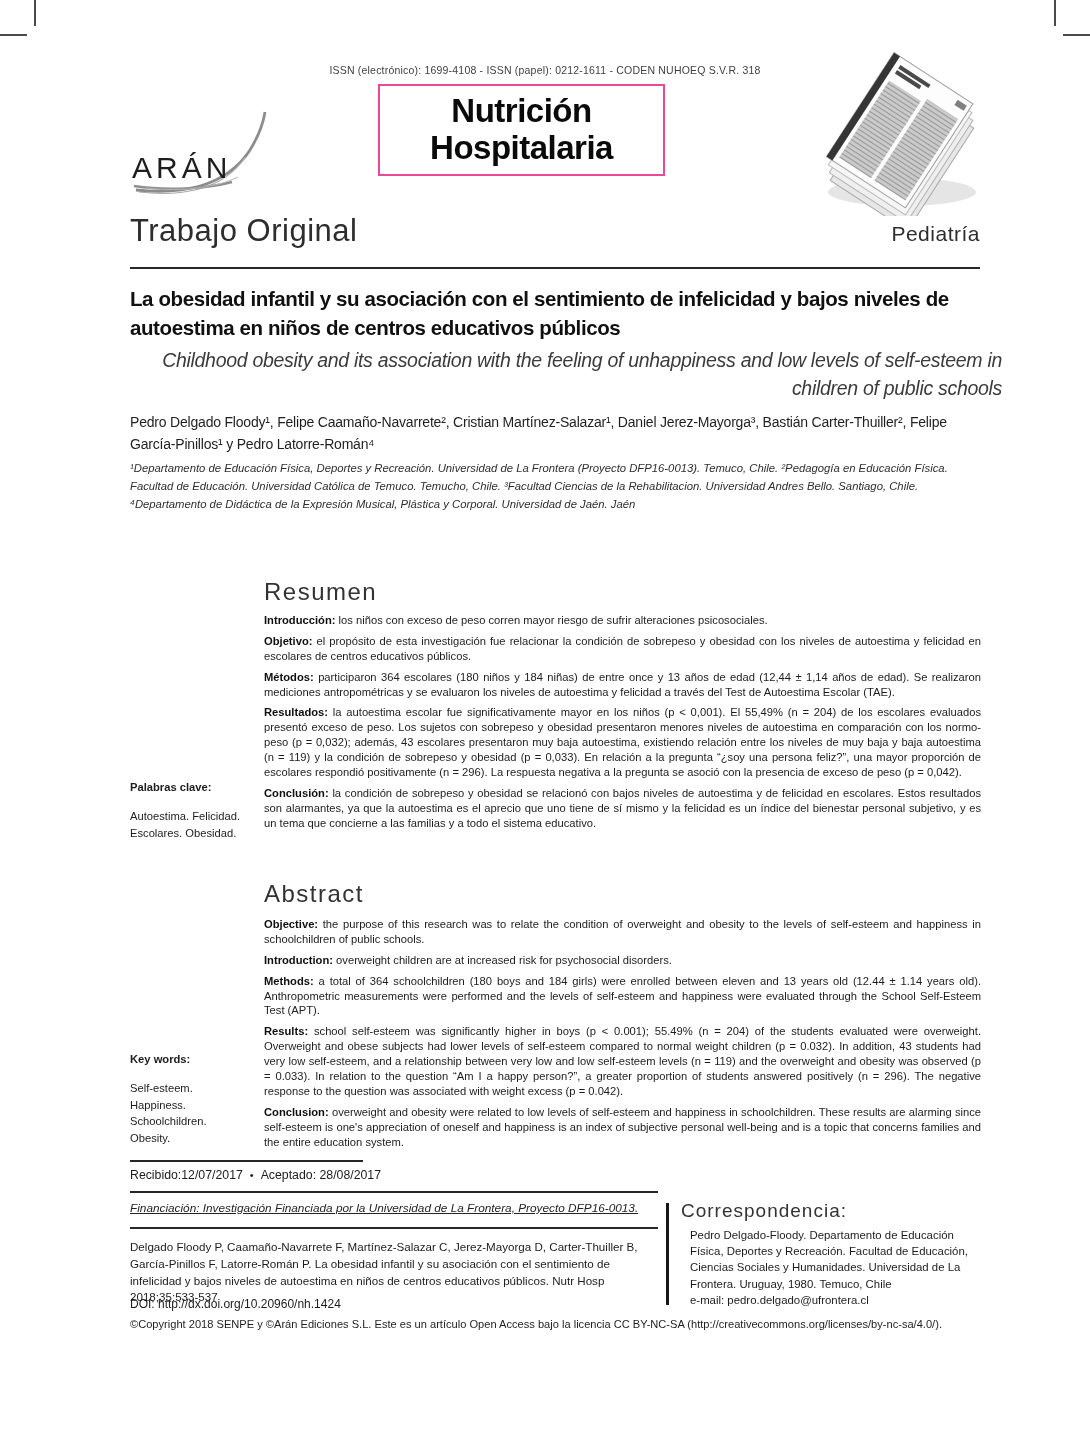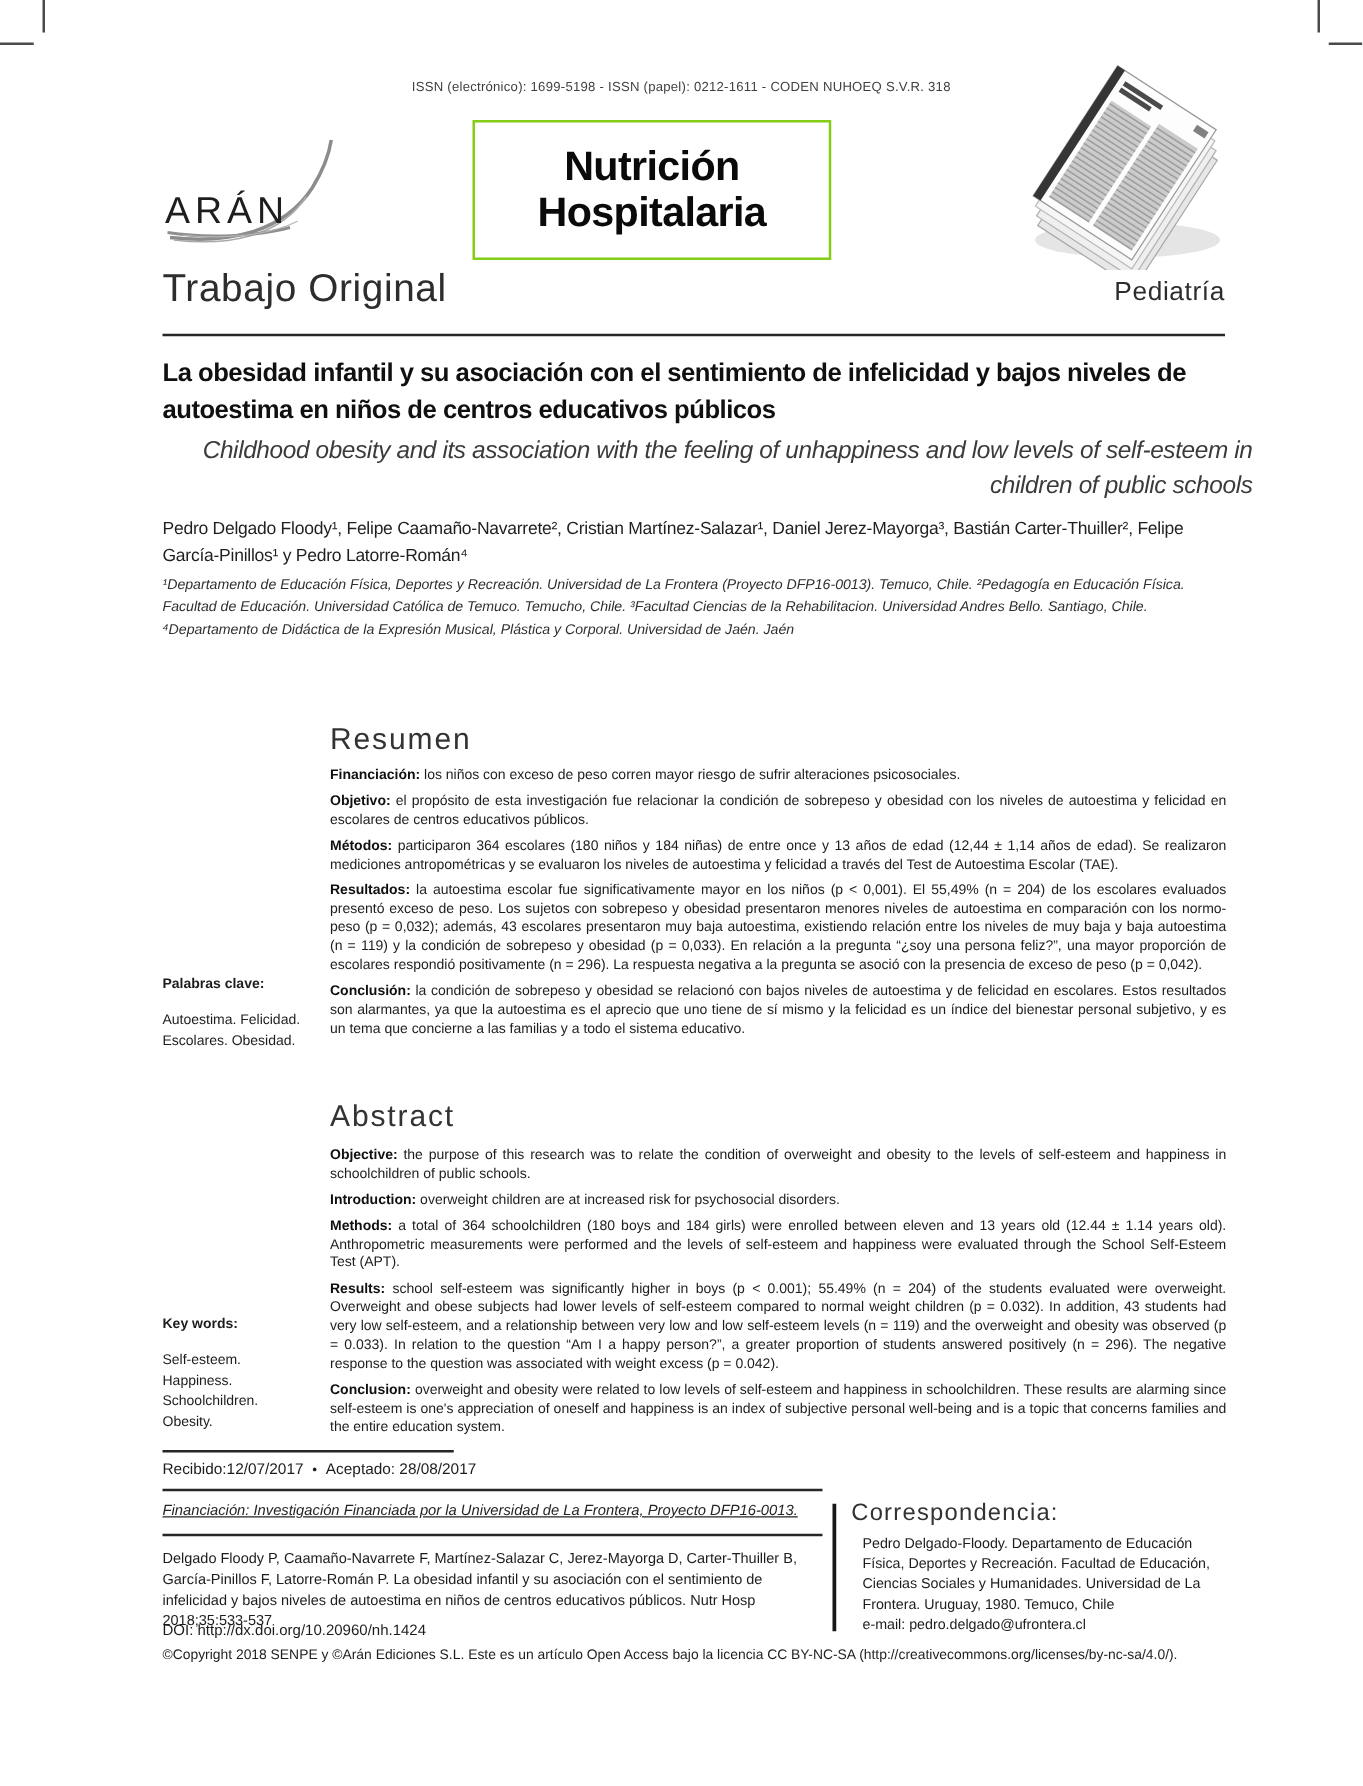--- a/index.html
+++ b/index.html
@@ -87,7 +87,7 @@
   <div class="mark mark-tr-v"></div>
   <div class="mark mark-tr-h"></div>
 
-  <div class="issn-line">ISSN (electrónico): 1699-5198 - ISSN (papel): 0212-1611 - CODEN NUHOEQ S.V.R. 318</div>
+  <div class="issn-line">ISSN (electrónico): 1699-4108 - ISSN (papel): 0212-1611 - CODEN NUHOEQ S.V.R. 318</div>
 
   <div class="aran-logo">
     <svg viewBox="0 0 152 114" width="152" height="114">

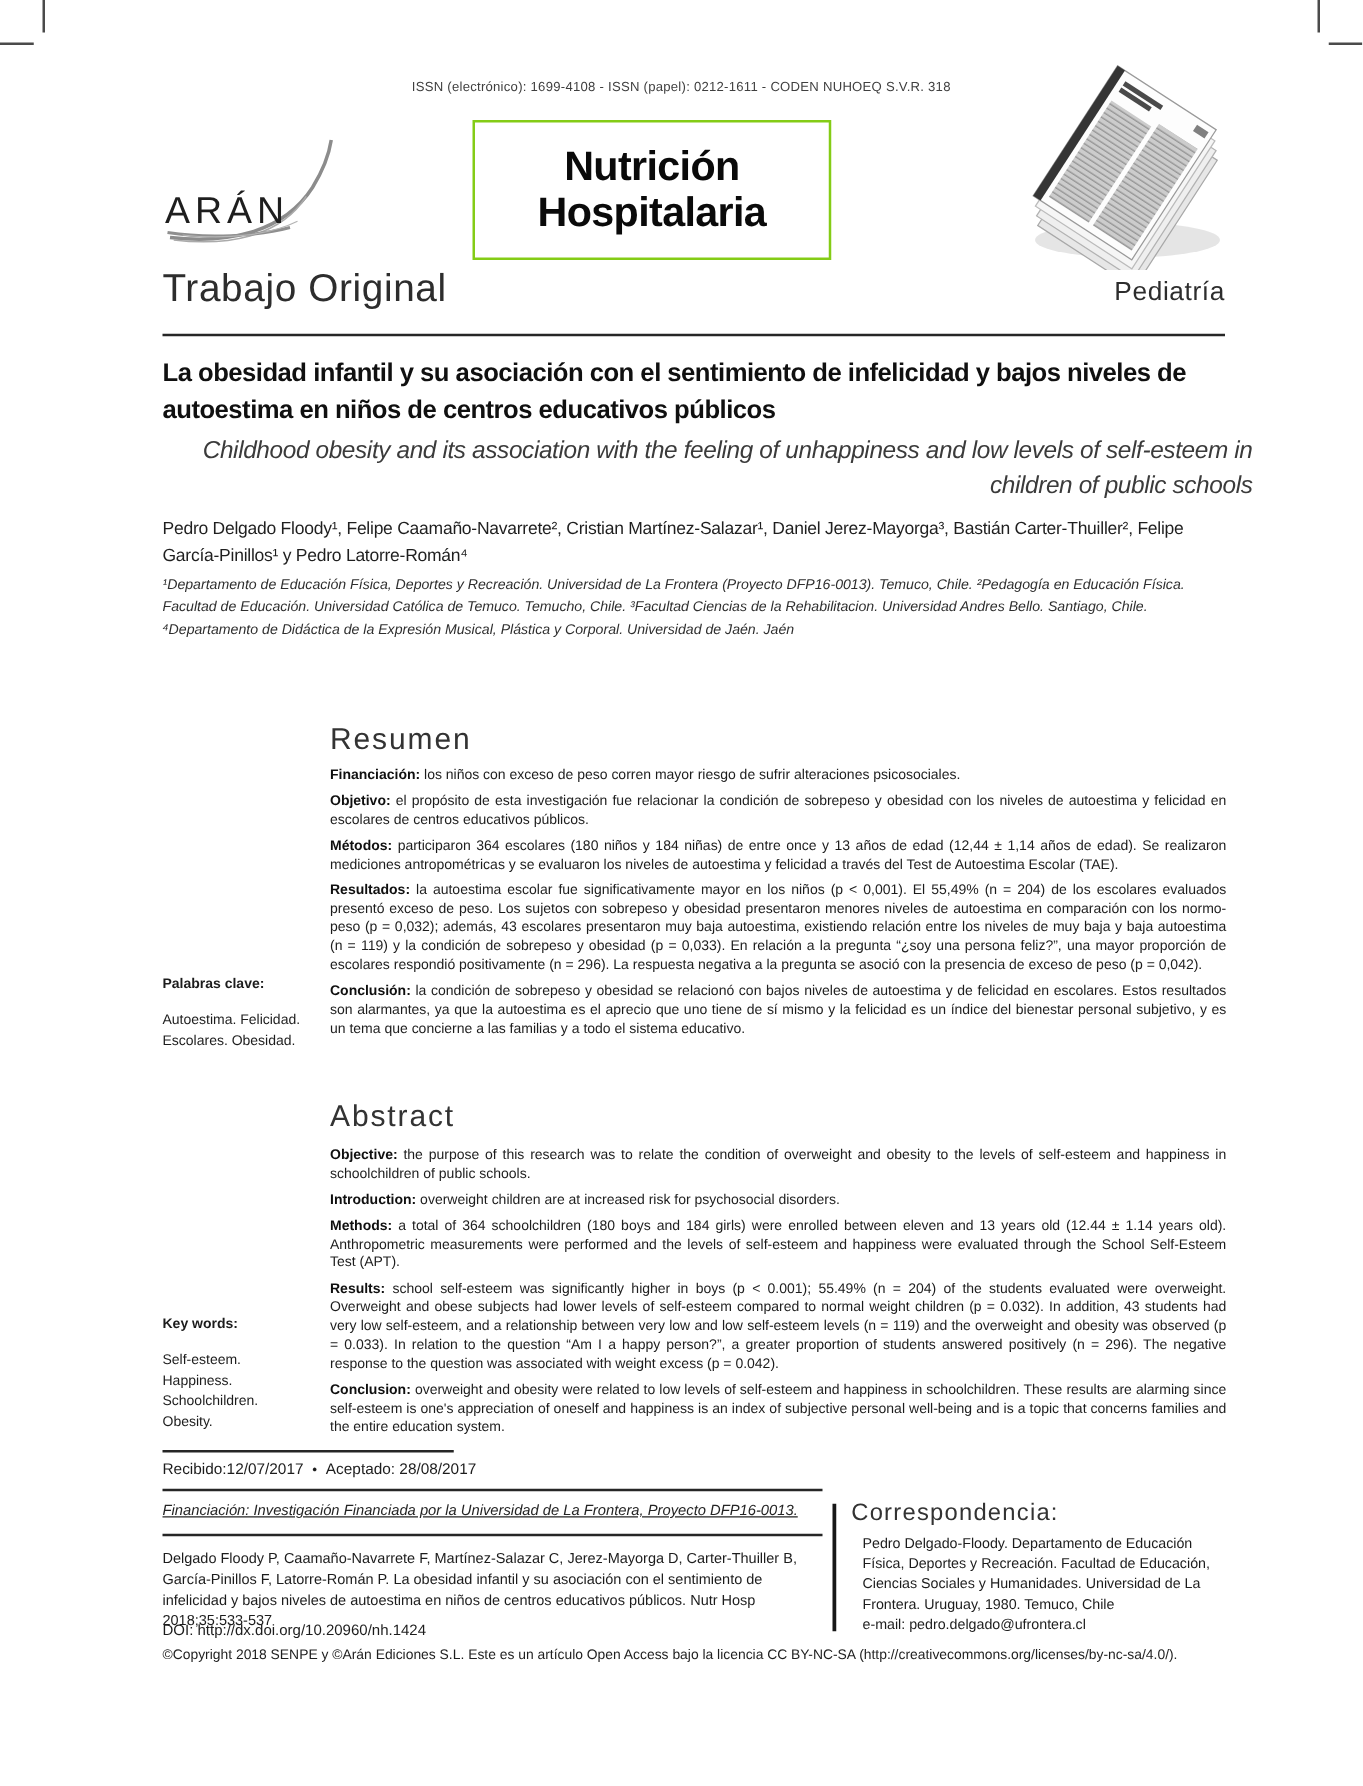--- a/index.html
+++ b/index.html
@@ -16,8 +16,8 @@
   .issn-line { position:absolute; left:0; top:64px; width:1090px; text-align:center;
     font-size:10.5px; color:#3f3f3f; letter-spacing:0.2px; }
 
-  .title-box { position:absolute; left:378px; top:96px; width:287px; height:112px;
-    border:2px solid #84cc16; display:flex; flex-direction:column; align-items:center; justify-content:center; }
+  .title-box { position:absolute; left:378px; top:84px; width:287px; height:92px;
+    border:2px solid #ec4899; display:flex; flex-direction:column; align-items:center; justify-content:center; }
   .title-box .jt { font-size:33px; font-weight:bold; line-height:1.12; color:#0a0a0a; letter-spacing:-0.5px; }
 
   .aran-logo { position:absolute; left:126px; top:94px; width:152px; height:114px; }

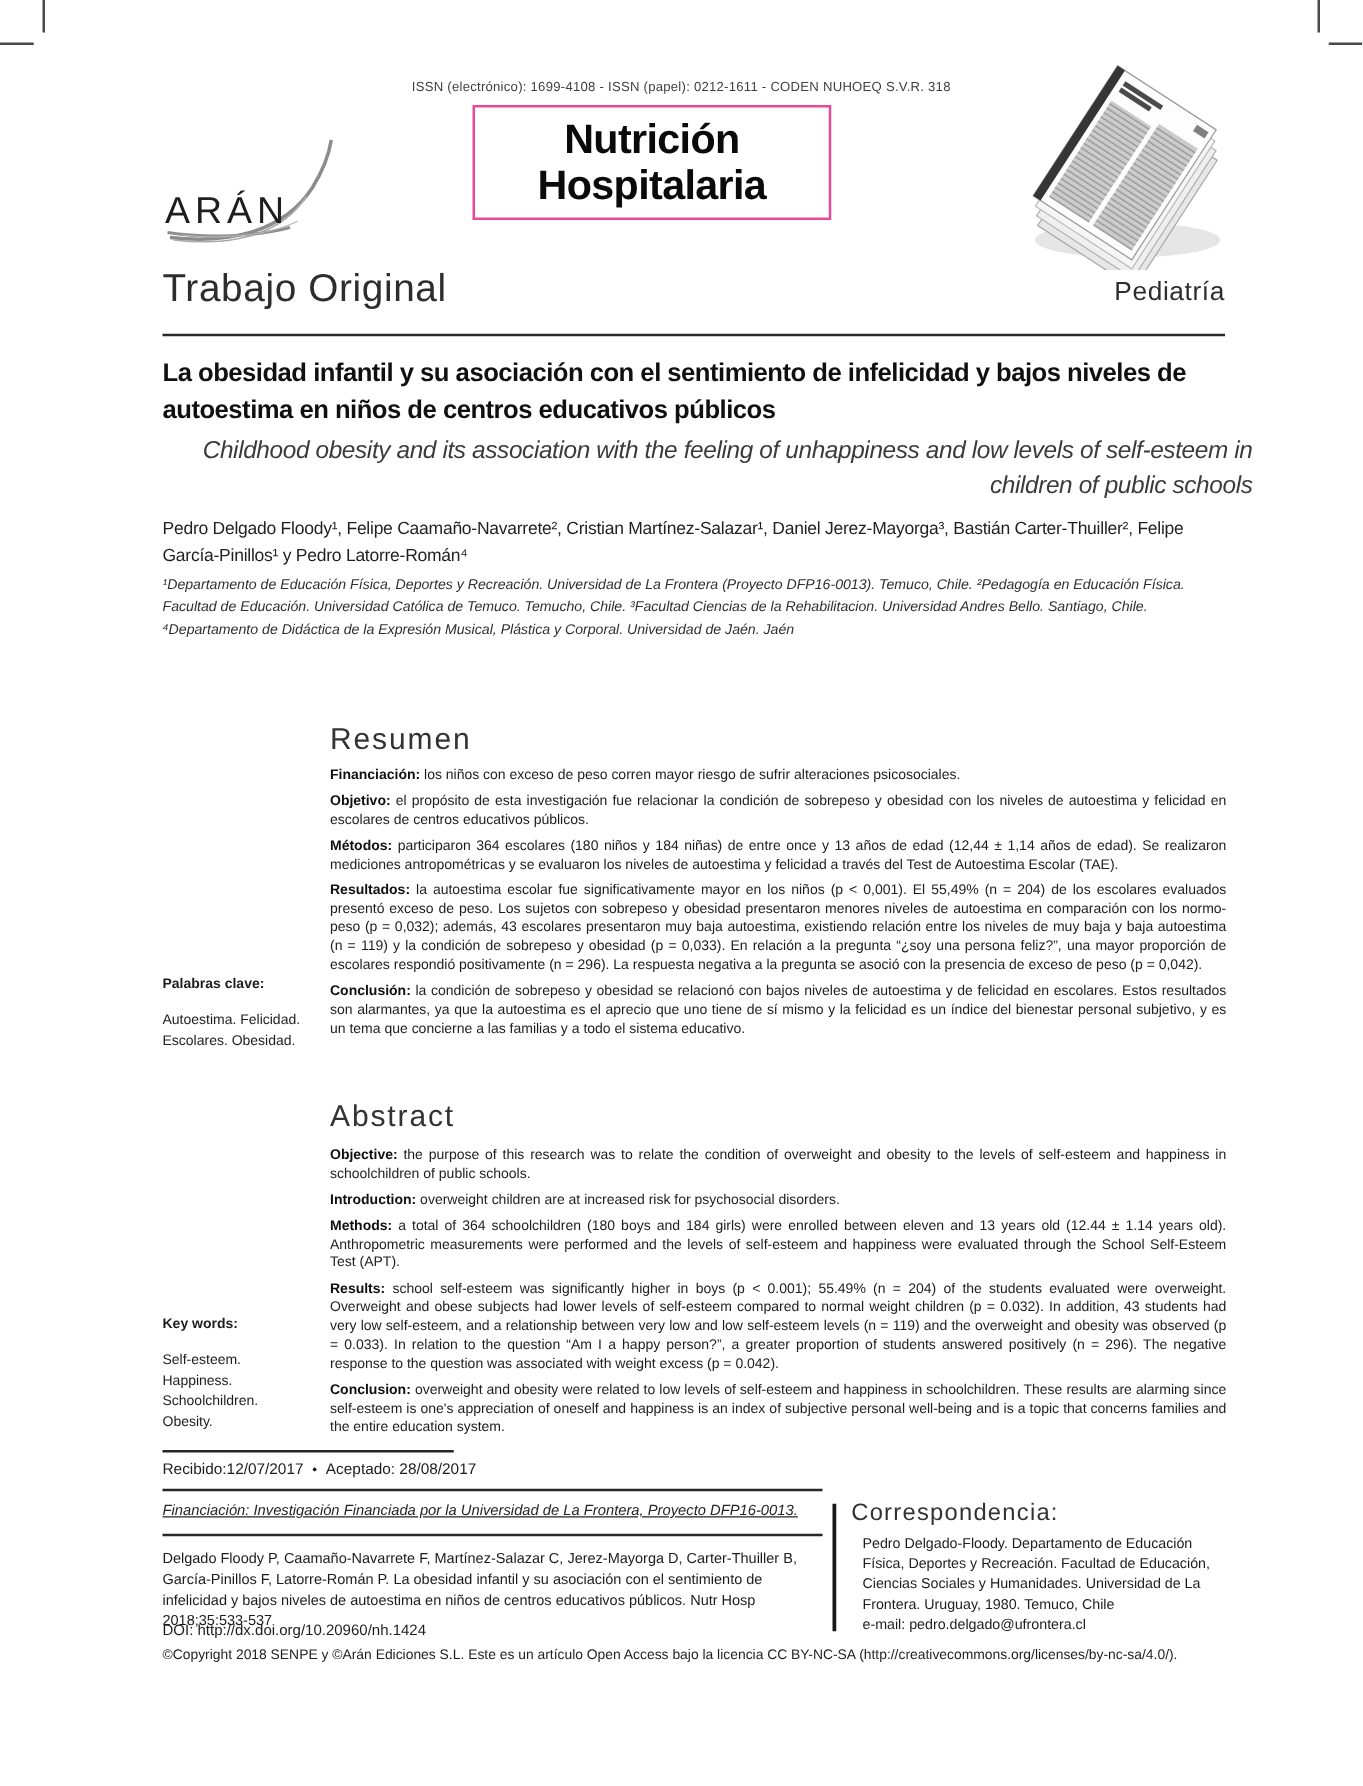--- a/index.html
+++ b/index.html
@@ -141,7 +141,7 @@
 
   <div class="block-heading resumen-heading">Resumen</div>
   <div class="body-col resumen-body">
-    <p><b class="plabel">Financiación:</b> <span>los niños con exceso de peso corren mayor riesgo de sufrir alteraciones psicosociales.</span></p>
+    <p><b class="plabel">Introducción:</b> <span>los niños con exceso de peso corren mayor riesgo de sufrir alteraciones psicosociales.</span></p>
     <p><b class="plabel">Objetivo:</b> <span>el propósito de esta investigación fue relacionar la condición de sobrepeso y obesidad con los niveles de autoestima y felicidad en escolares de centros educativos públicos.</span></p>
     <p><b class="plabel">Métodos:</b> <span>participaron 364 escolares (180 niños y 184 niñas) de entre once y 13 años de edad (12,44 ± 1,14 años de edad). Se realizaron mediciones antropométricas y se evaluaron los niveles de autoestima y felicidad a través del Test de Autoestima Escolar (TAE).</span></p>
     <p><b class="plabel">Resultados:</b> <span>la autoestima escolar fue significativamente mayor en los niños (p &lt; 0,001). El 55,49% (n = 204) de los escolares evaluados presentó exceso de peso. Los sujetos con sobrepeso y obesidad presentaron menores niveles de autoestima en comparación con los normo-peso (p = 0,032); además, 43 escolares presentaron muy baja autoestima, existiendo relación entre los niveles de muy baja y baja autoestima (n = 119) y la condición de sobrepeso y obesidad (p = 0,033). En relación a la pregunta “¿soy una persona feliz?”, una mayor proporción de escolares respondió positivamente (n = 296). La respuesta negativa a la pregunta se asoció con la presencia de exceso de peso (p = 0,042).</span></p>

